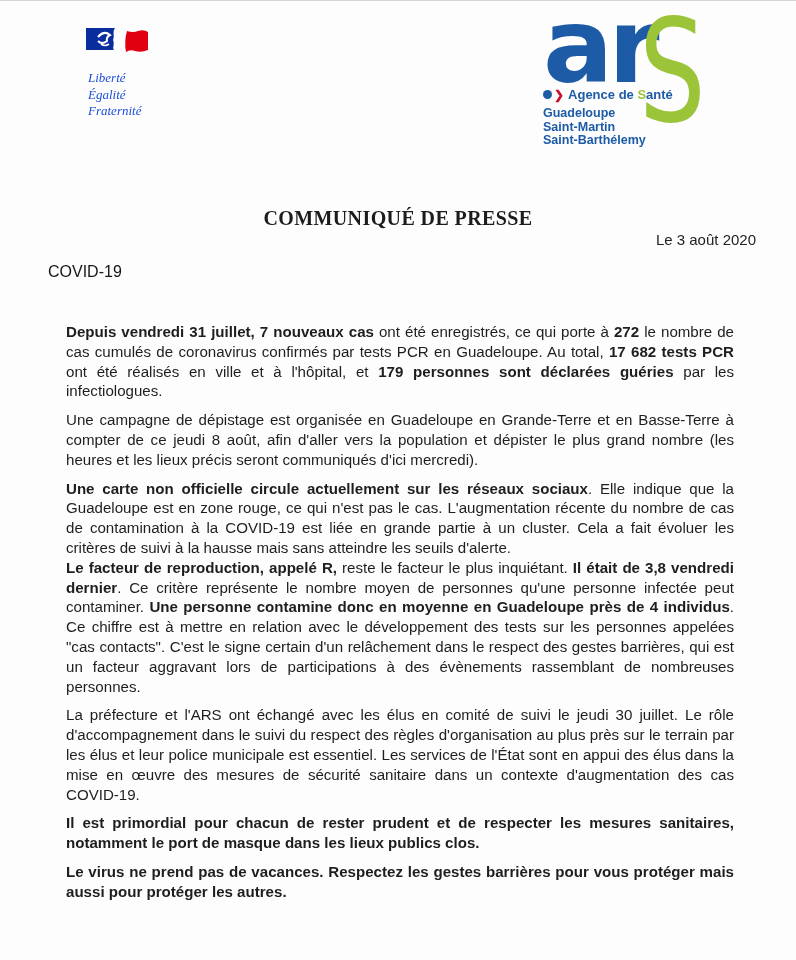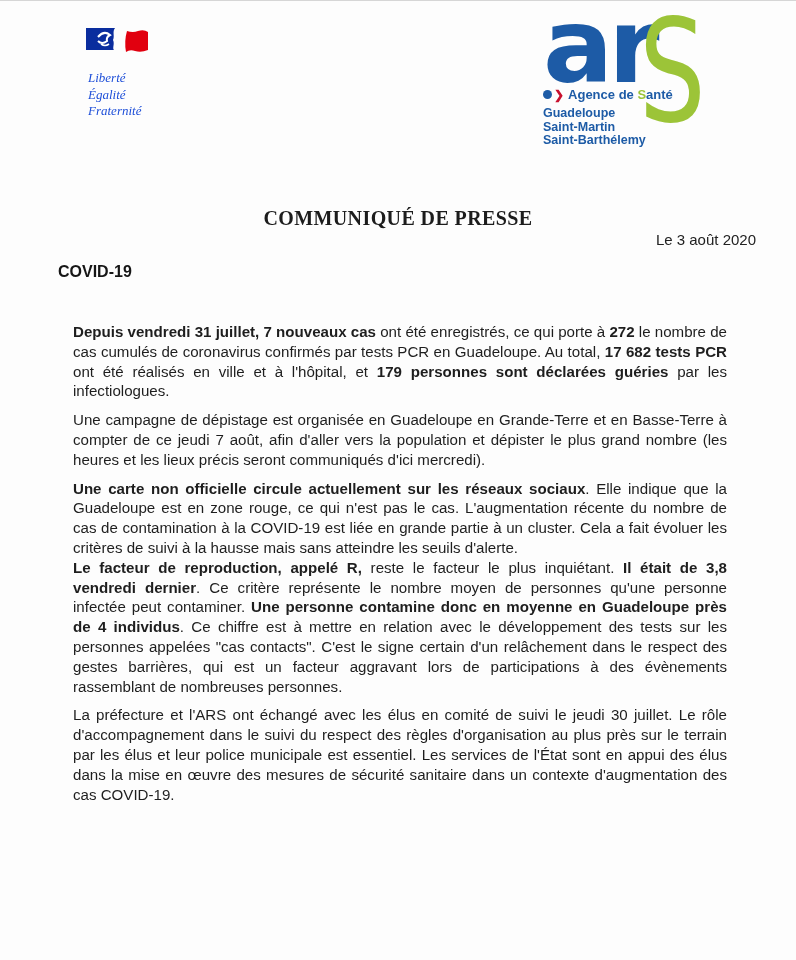--- a/index.html
+++ b/index.html
@@ -32,7 +32,7 @@
   
   .date{position:absolute;top:193px;right:40px;font-size:15px;color:#222;margin-top:37px;}
   .title{position:absolute;top:206px;left:0;width:100%;margin:0;text-align:center;font-size:20px;font-weight:700;letter-spacing:.4px;color:#1c1c1c;font-family:Liberation Serif, serif;}
-  .subject{position:absolute;top:260px;left:58px;font-size:16px;font-weight:700;line-height:22.5px;color:#161616;}
+  .subject{position:absolute;top:260px;left:48px;font-size:16px;font-weight:400;line-height:22.5px;color:#161616;}
 
   
   .body{position:absolute;top:321px;left:62px;width:676px;font-size:15.1px;line-height:19.8px;text-align:justify;color:#1e1e1e;}

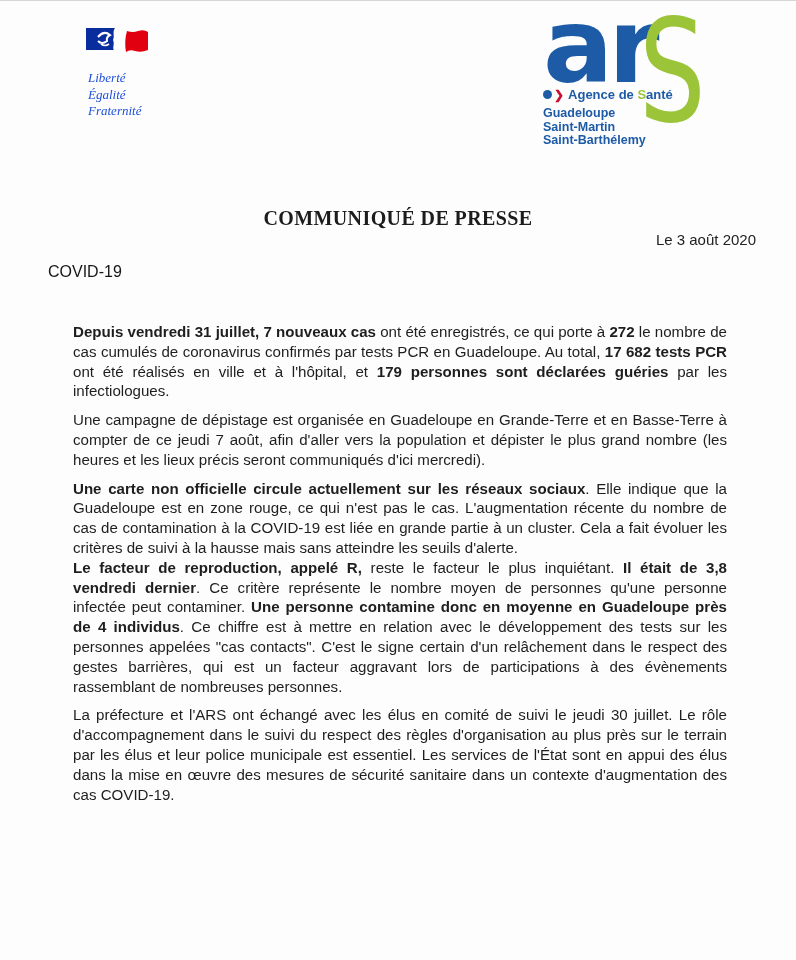--- a/index.html
+++ b/index.html
@@ -36,7 +36,7 @@
 
   
   .body{position:absolute;top:321px;left:62px;width:676px;font-size:15.1px;line-height:19.8px;text-align:justify;color:#1e1e1e;}
-  .para{margin:9px 11px 0;}
+  .para{margin:9px 4px 0;}
   .para:first-child{margin-top:0;}
   .para.nogap{margin-top:0;}
   .para.center{text-align:center;}

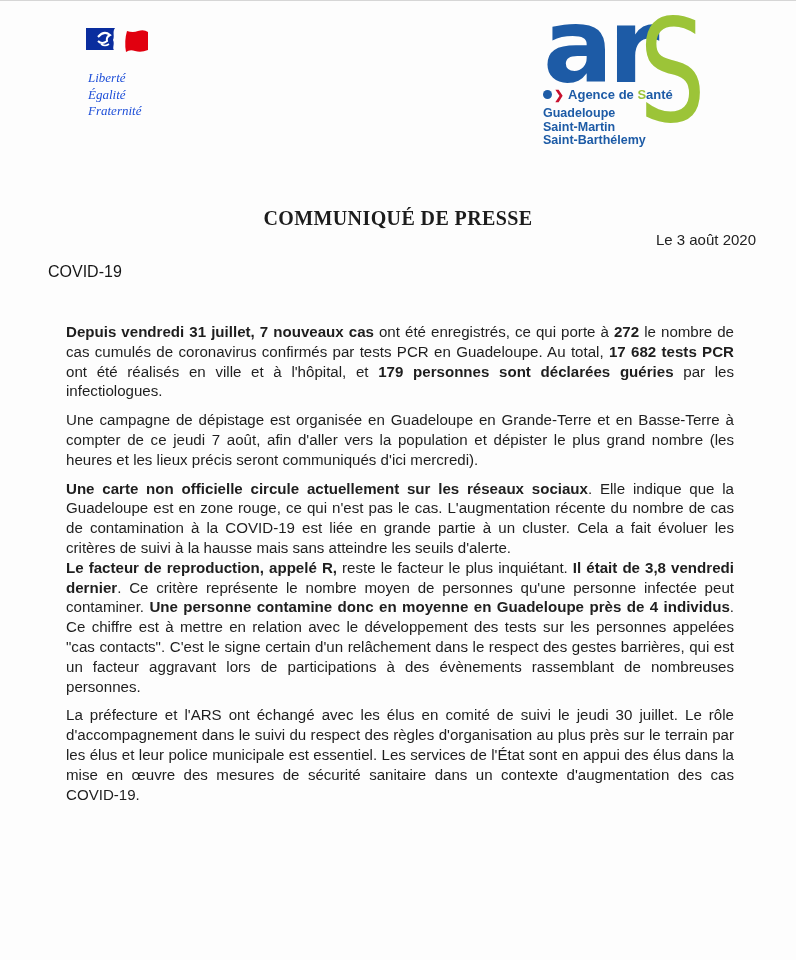--- a/index.html
+++ b/index.html
@@ -84,7 +84,7 @@
 
   <div class="body">
       <p class="para"><span class="b">Depuis vendredi 31 juillet, 7 nouveaux cas</span><span> ont été enregistrés, ce qui porte à </span><span class="b">272</span><span> le nombre de cas cumulés de coronavirus confirmés par tests PCR en Guadeloupe. Au total, </span><span class="b">17 682 tests PCR</span><span> ont été réalisés en ville et à l'hôpital, et </span><span class="b">179 personnes sont déclarées guéries</span><span> par les infectiologues.</span></p>
-      <p class="para"><span>Une campagne de dépistage est organisée en Guadeloupe en Grande-Terre et en Basse-Terre à compter de ce jeudi 7 août, afin d'aller vers la population et dépister le plus grand nombre (les heures et les lieux précis seront communiqués d'ici mercredi).</span></p>
+      <p class="para"><span>Une campagne de dépistage est organisée en Guadeloupe en Grande-Terre et en Basse-Terre à compter de ce jeudi 8 août, afin d'aller vers la population et dépister le plus grand nombre (les heures et les lieux précis seront communiqués d'ici mercredi).</span></p>
       <p class="para"><span class="b">Une carte non officielle circule actuellement sur les réseaux sociaux</span><span>. Elle indique que la Guadeloupe est en zone rouge, ce qui n'est pas le cas. L'augmentation récente du nombre de cas de contamination à la COVID-19 est liée en grande partie à un cluster. Cela a fait évoluer les critères de suivi à la hausse mais sans atteindre les seuils d'alerte.</span></p>
       <p class="para nogap"><span class="b">Le facteur de reproduction, appelé R,</span><span> reste le facteur le plus inquiétant. </span><span class="b">Il était de 3,8 vendredi dernier</span><span>. Ce critère représente le nombre moyen de personnes qu'une personne infectée peut contaminer. </span><span class="b">Une personne contamine donc en moyenne en Guadeloupe près de 4 individus</span><span>. Ce chiffre est à mettre en relation avec le développement des tests sur les personnes appelées "cas contacts". C'est le signe certain d'un relâchement dans le respect des gestes barrières, qui est un facteur aggravant lors de participations à des évènements rassemblant de nombreuses personnes.</span></p>
       <p class="para"><span>La préfecture et l'ARS ont échangé avec les élus en comité de suivi le jeudi 30 juillet. Le rôle d'accompagnement dans le suivi du respect des règles d'organisation au plus près sur le terrain par les élus et leur police municipale est essentiel. Les services de l'État sont en appui des élus dans la mise en œuvre des mesures de sécurité sanitaire dans un contexte d'augmentation des cas COVID-19.</span></p>

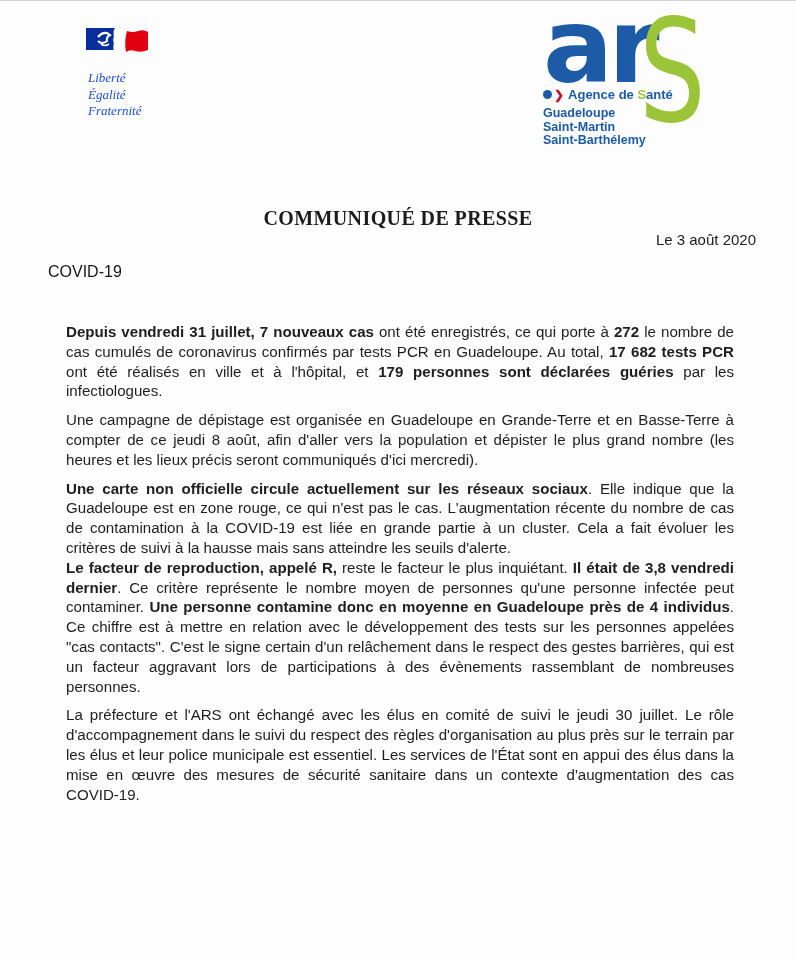--- a/index.html
+++ b/index.html
@@ -88,6 +88,7 @@
       <p class="para"><span class="b">Une carte non officielle circule actuellement sur les réseaux sociaux</span><span>. Elle indique que la Guadeloupe est en zone rouge, ce qui n'est pas le cas. L'augmentation récente du nombre de cas de contamination à la COVID-19 est liée en grande partie à un cluster. Cela a fait évoluer les critères de suivi à la hausse mais sans atteindre les seuils d'alerte.</span></p>
       <p class="para nogap"><span class="b">Le facteur de reproduction, appelé R,</span><span> reste le facteur le plus inquiétant. </span><span class="b">Il était de 3,8 vendredi dernier</span><span>. Ce critère représente le nombre moyen de personnes qu'une personne infectée peut contaminer. </span><span class="b">Une personne contamine donc en moyenne en Guadeloupe près de 4 individus</span><span>. Ce chiffre est à mettre en relation avec le développement des tests sur les personnes appelées "cas contacts". C'est le signe certain d'un relâchement dans le respect des gestes barrières, qui est un facteur aggravant lors de participations à des évènements rassemblant de nombreuses personnes.</span></p>
       <p class="para"><span>La préfecture et l'ARS ont échangé avec les élus en comité de suivi le jeudi 30 juillet. Le rôle d'accompagnement dans le suivi du respect des règles d'organisation au plus près sur le terrain par les élus et leur police municipale est essentiel. Les services de l'État sont en appui des élus dans la mise en œuvre des mesures de sécurité sanitaire dans un contexte d'augmentation des cas COVID-19.</span></p>
+      <p class="para"><span class="b">Il est primordial pour chacun de rester prudent et de respecter les mesures sanitaires, notamment le port de masque dans les lieux publics clos.</span></p>
       <p class="para center"><br></p>
     </div>
 

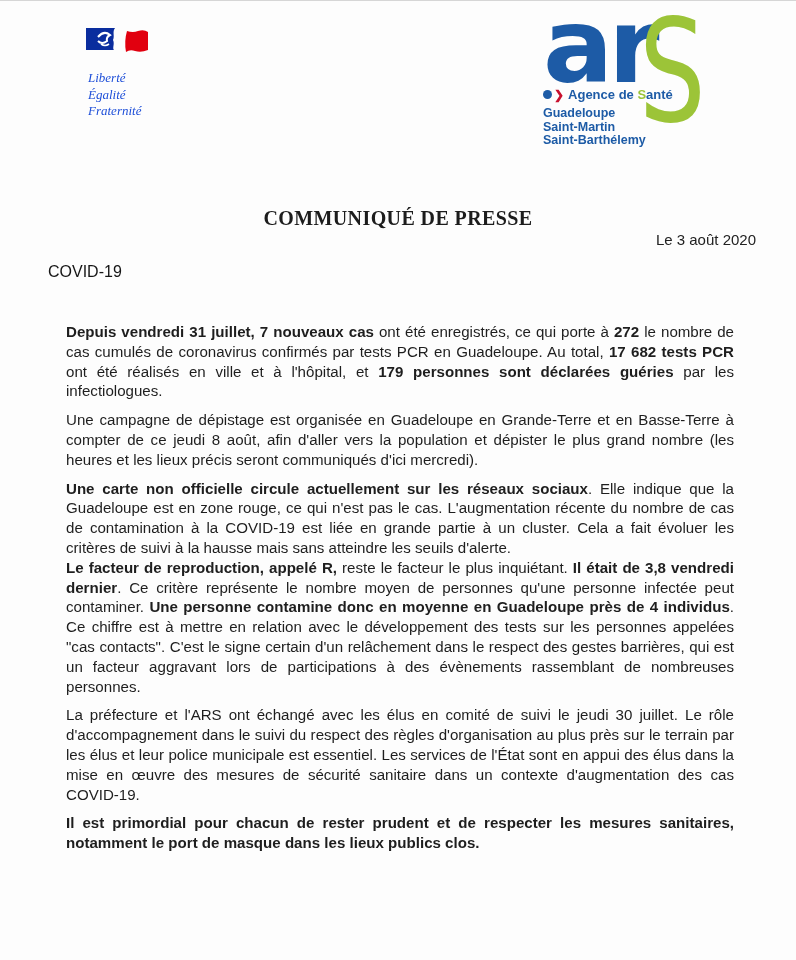--- a/index.html
+++ b/index.html
@@ -89,6 +89,7 @@
       <p class="para nogap"><span class="b">Le facteur de reproduction, appelé R,</span><span> reste le facteur le plus inquiétant. </span><span class="b">Il était de 3,8 vendredi dernier</span><span>. Ce critère représente le nombre moyen de personnes qu'une personne infectée peut contaminer. </span><span class="b">Une personne contamine donc en moyenne en Guadeloupe près de 4 individus</span><span>. Ce chiffre est à mettre en relation avec le développement des tests sur les personnes appelées "cas contacts". C'est le signe certain d'un relâchement dans le respect des gestes barrières, qui est un facteur aggravant lors de participations à des évènements rassemblant de nombreuses personnes.</span></p>
       <p class="para"><span>La préfecture et l'ARS ont échangé avec les élus en comité de suivi le jeudi 30 juillet. Le rôle d'accompagnement dans le suivi du respect des règles d'organisation au plus près sur le terrain par les élus et leur police municipale est essentiel. Les services de l'État sont en appui des élus dans la mise en œuvre des mesures de sécurité sanitaire dans un contexte d'augmentation des cas COVID-19.</span></p>
       <p class="para"><span class="b">Il est primordial pour chacun de rester prudent et de respecter les mesures sanitaires, notamment le port de masque dans les lieux publics clos.</span></p>
+      <p class="para"><span class="b">Le virus ne prend pas de vacances. Respectez les gestes barrières pour vous protéger mais aussi pour protéger les autres.</span></p>
       <p class="para center"><br></p>
     </div>
 

